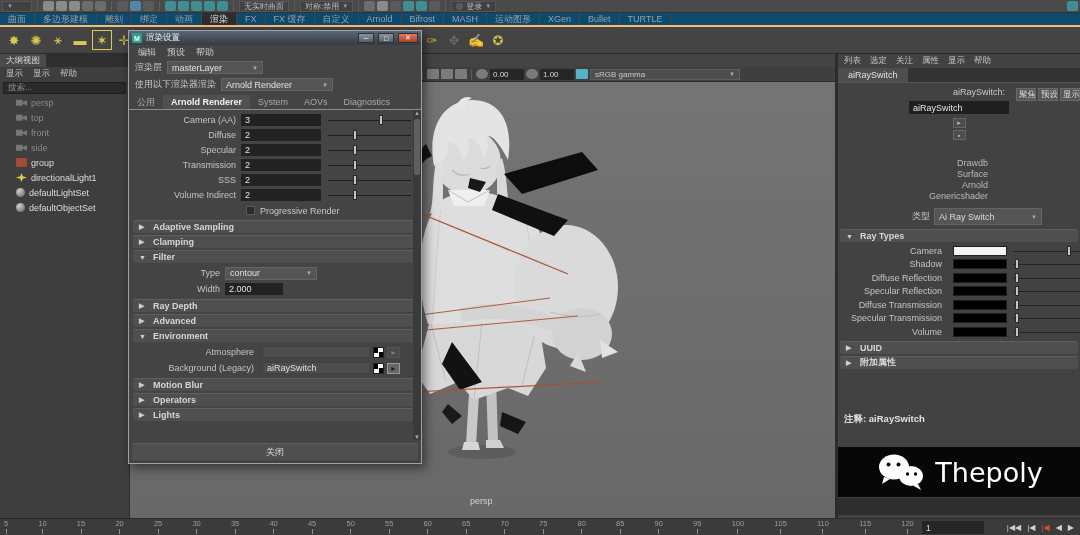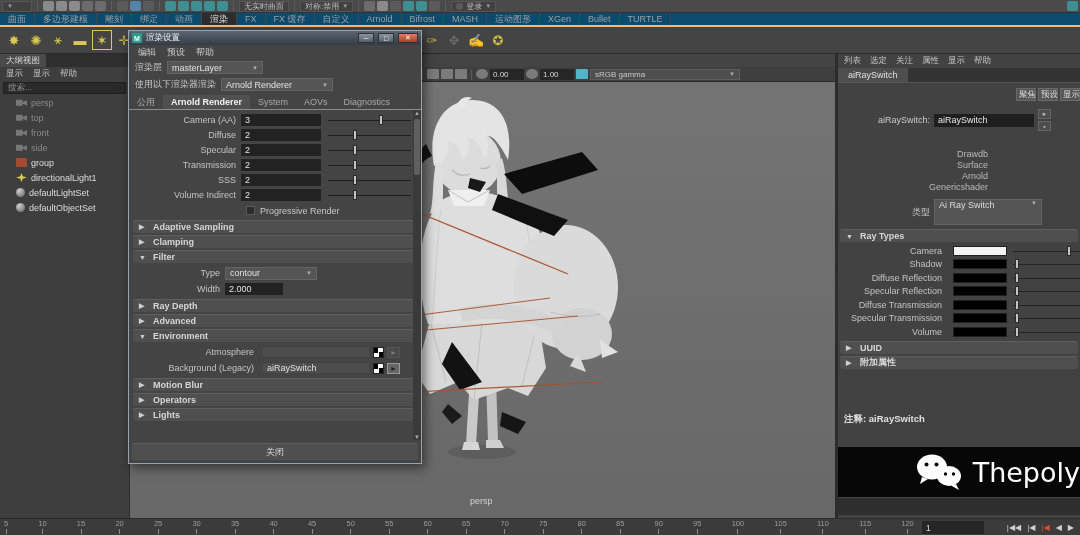--- a/index.html
+++ b/index.html
@@ -73,7 +73,7 @@
   .ae-menus { height:14px; display:flex; gap:9px; align-items:center; padding:0 6px; font-size:8.5px; color:#c6c6c6; }
   .ae-tabstrip { height:15px; background:#333; display:flex; border-bottom:1px solid #555; }
   .ae-tab { background:#4e4e4e; color:#e0e0e0; padding:0 10px; display:flex; align-items:center; font-size:9px; }
-  .ae-noderow { display:flex; align-items:center; margin-top:26px; gap:4px; }
+  .ae-noderow { display:flex; align-items:center; margin-top:4px; gap:4px;flex-direction:column; }
   .ae-nodelabel { width:92px; text-align:right; color:#c9c9c9; }
   .ae-nodefield { width:100px; height:13px; background:#1f1f1f; color:#e6e6e6; display:flex;
     align-items:center; padding:0 4px; }

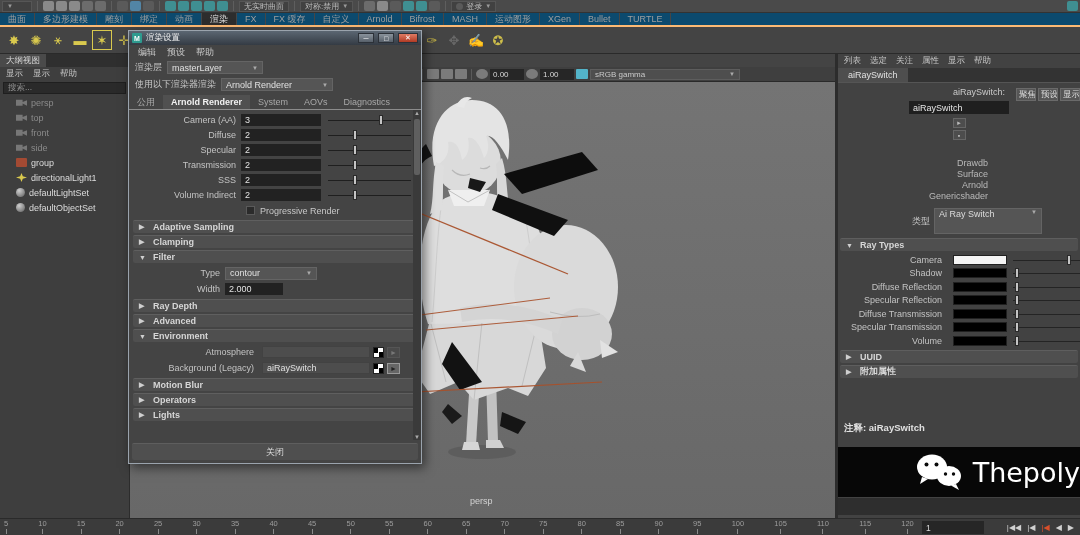--- a/index.html
+++ b/index.html
@@ -85,8 +85,8 @@
   .ae-classes { margin:18px 0 6px 0; width:150px; text-align:right; color:#b9b9b9; line-height:11px; }
   .ae-typerow { display:flex; align-items:center; gap:4px; margin:2px 0 4px 0; }
   .ae-typelabel { width:92px; text-align:right; color:#c9c9c9; }
-  .ae-drop { width:108px; height:26px; background:#555; border:1px solid #646464; display:flex;
-    align-items:flex-start; justify-content:space-between; padding:0 4px; color:#dcdcdc; }
+  .ae-drop { width:108px; height:17px; background:#555; border:1px solid #646464; display:flex;
+    align-items:center; justify-content:space-between; padding:0 4px; color:#dcdcdc; }
   .caret { font-size:6px; color:#aaa; }
   .sec { height:13px; margin:2px 2px; background:#4f4f4f; border-top:1px solid #5e5e5e;
     border-radius:2px; display:flex; align-items:center; gap:6px; padding:0 6px;

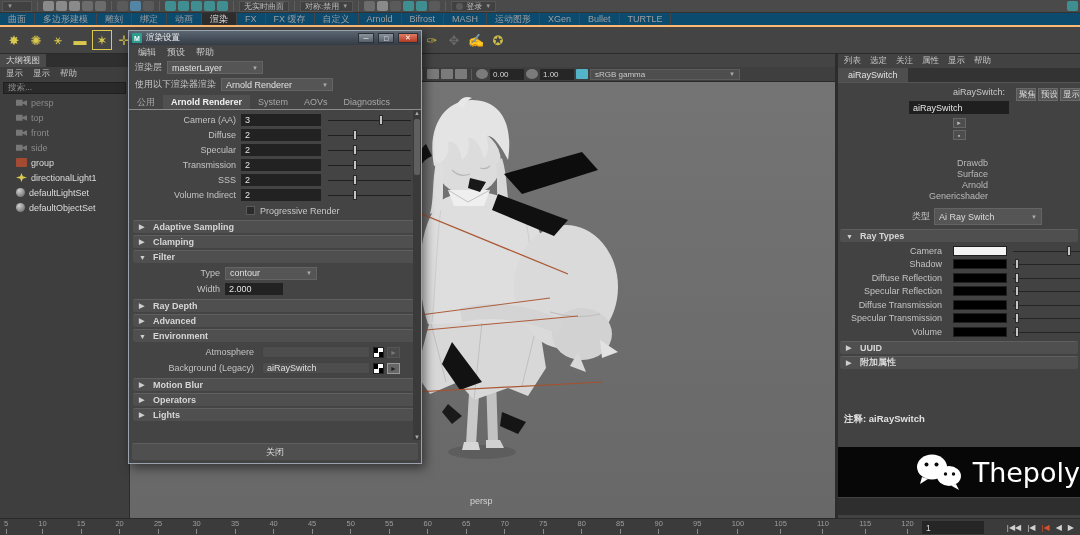--- a/index.html
+++ b/index.html
@@ -100,7 +100,7 @@
   .handle { position:absolute; top:1px; width:4px; height:10px; background:#c4c4c4; border:1px solid #2a2a2a; }
   .ae-notes { margin-top:44px; padding-left:6px; color:#e0e0e0; font-weight:bold; font-size:9.5px; }
   .thepoly { position:absolute; left:0; right:0; top:393px; height:50px; background:#070707;
-    display:flex; align-items:center; justify-content:flex-end; gap:8px; }
+    display:flex; align-items:center; justify-content:center; gap:8px; }
   .thepoly-text { color:#fff; font-size:27px; font-family:"DejaVu Sans", sans-serif; }
   .ae-buttons { position:absolute; left:0; right:0; top:444px; height:17px; display:flex; gap:1px; background:#2e2e2e; }
   .ae-buttons .btn { flex:1; background:#4e4e4e; display:flex; align-items:center; justify-content:center;

